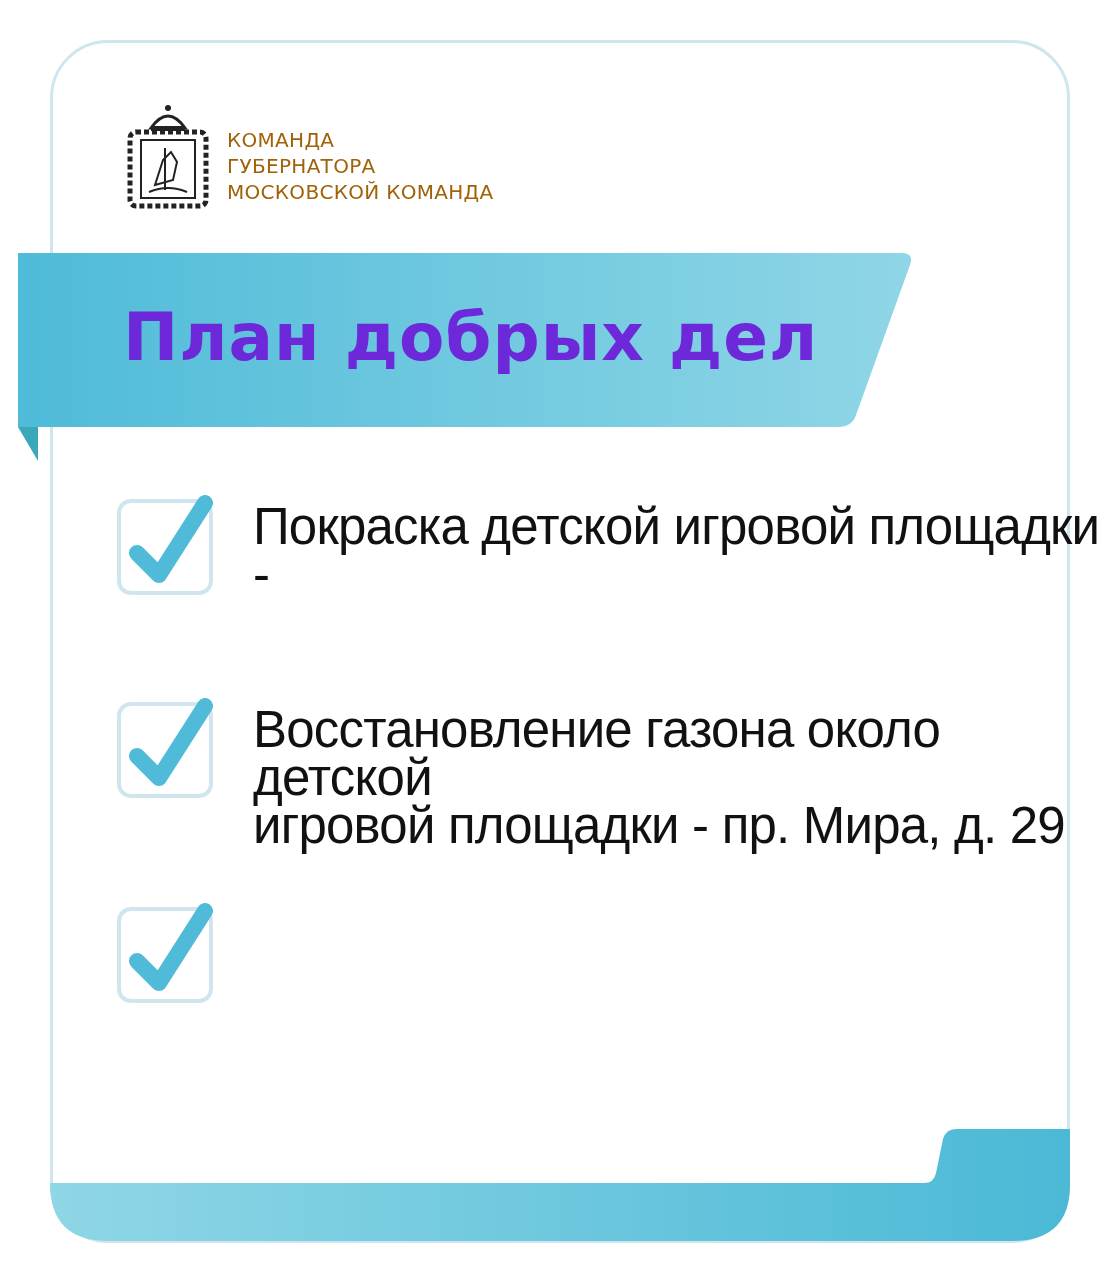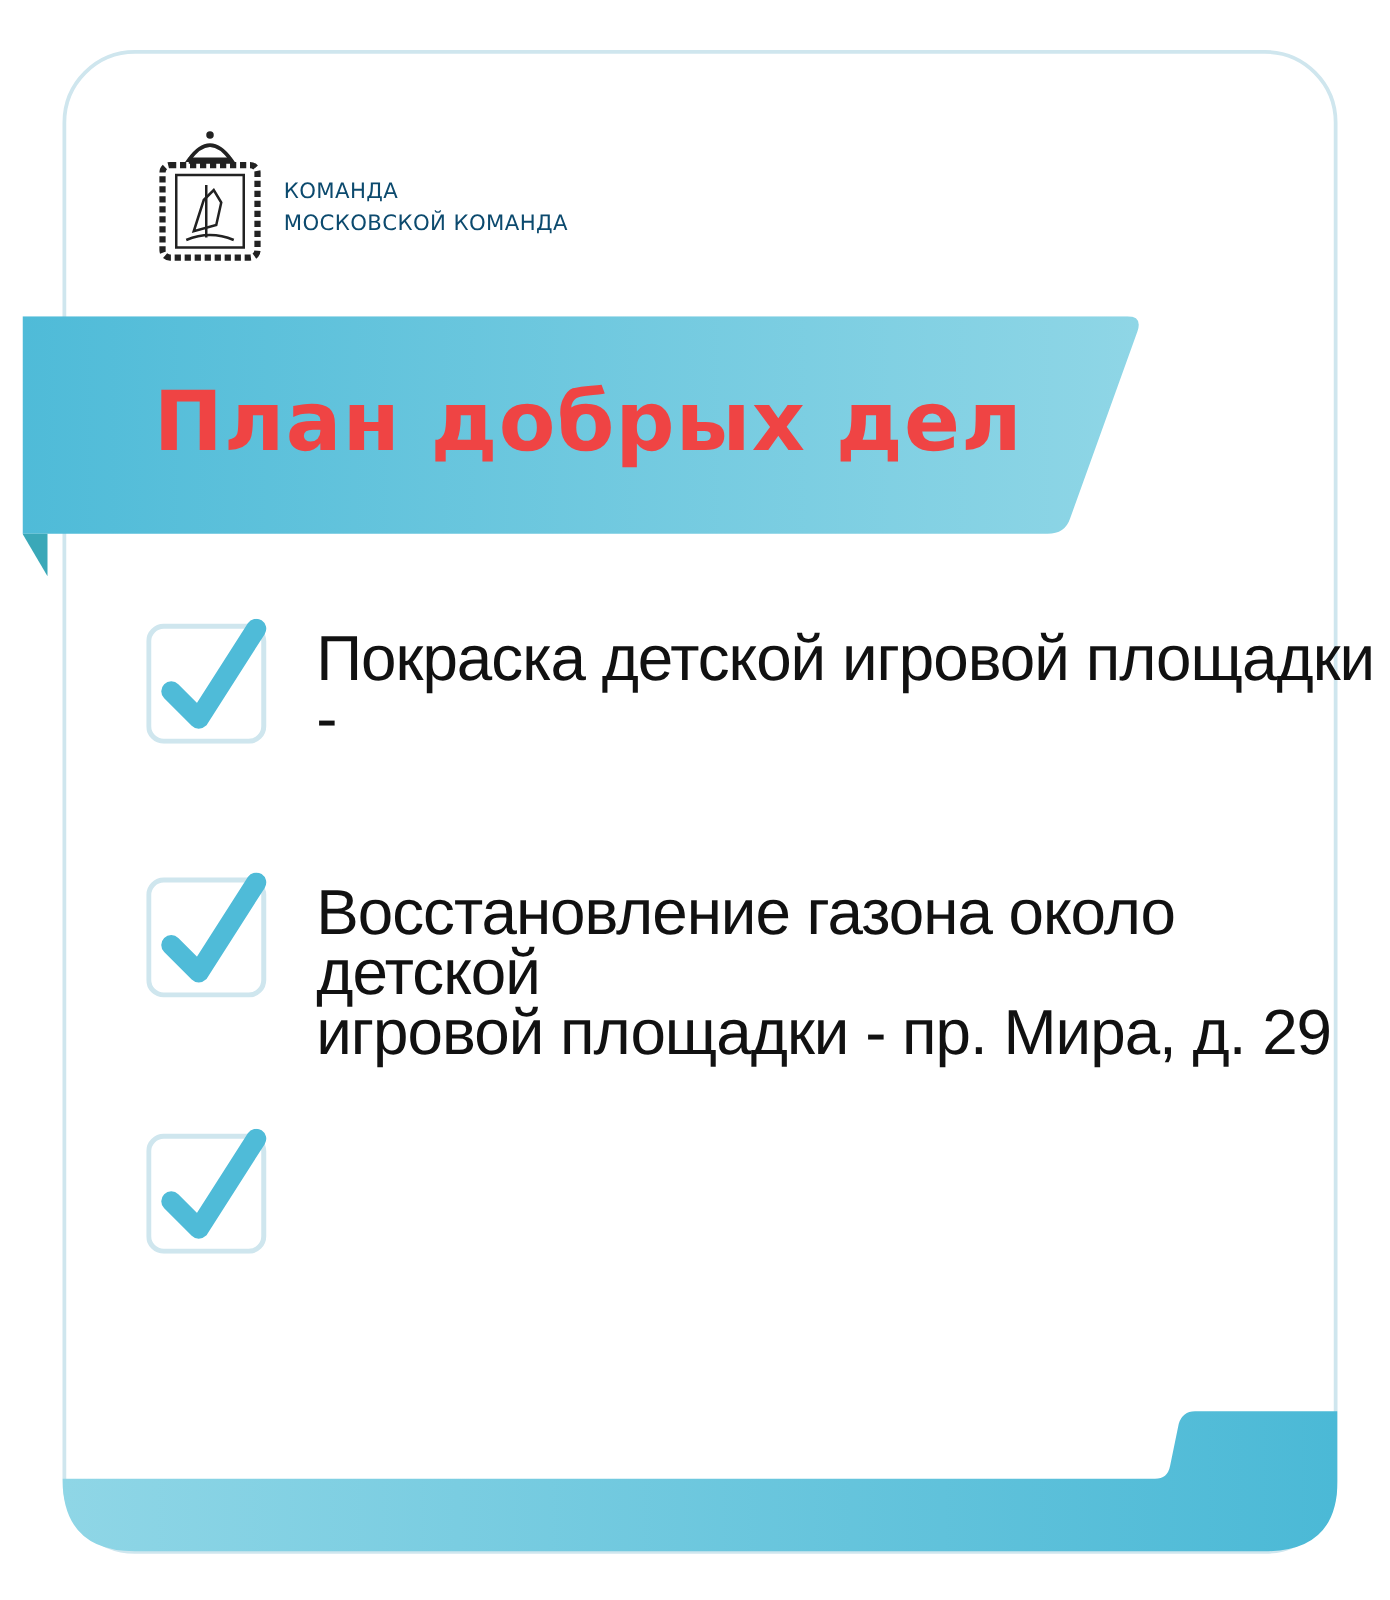--- a/index.html
+++ b/index.html
@@ -14,8 +14,8 @@
   .logo { position: absolute; left: 127px; top: 100px; display: flex; align-items: center; }
   .emblem { width: 82px; height: 110px; }
   .logo-text {
-    margin-left: 18px; font-family: "DejaVu Sans", sans-serif; font-size: 17px; line-height: 26px;
-    color: #0c4a6e; letter-spacing: 0.3px; margin-top: 22px;
+    margin-left: 18px; font-family: "DejaVu Sans", sans-serif; font-size: 20px; line-height: 26px;
+    color: #a16207; letter-spacing: 0.3px; margin-top: 22px;
   }
   .banner {
     position: absolute; left: 18px; top: 253px; width: 896px; height: 174px;

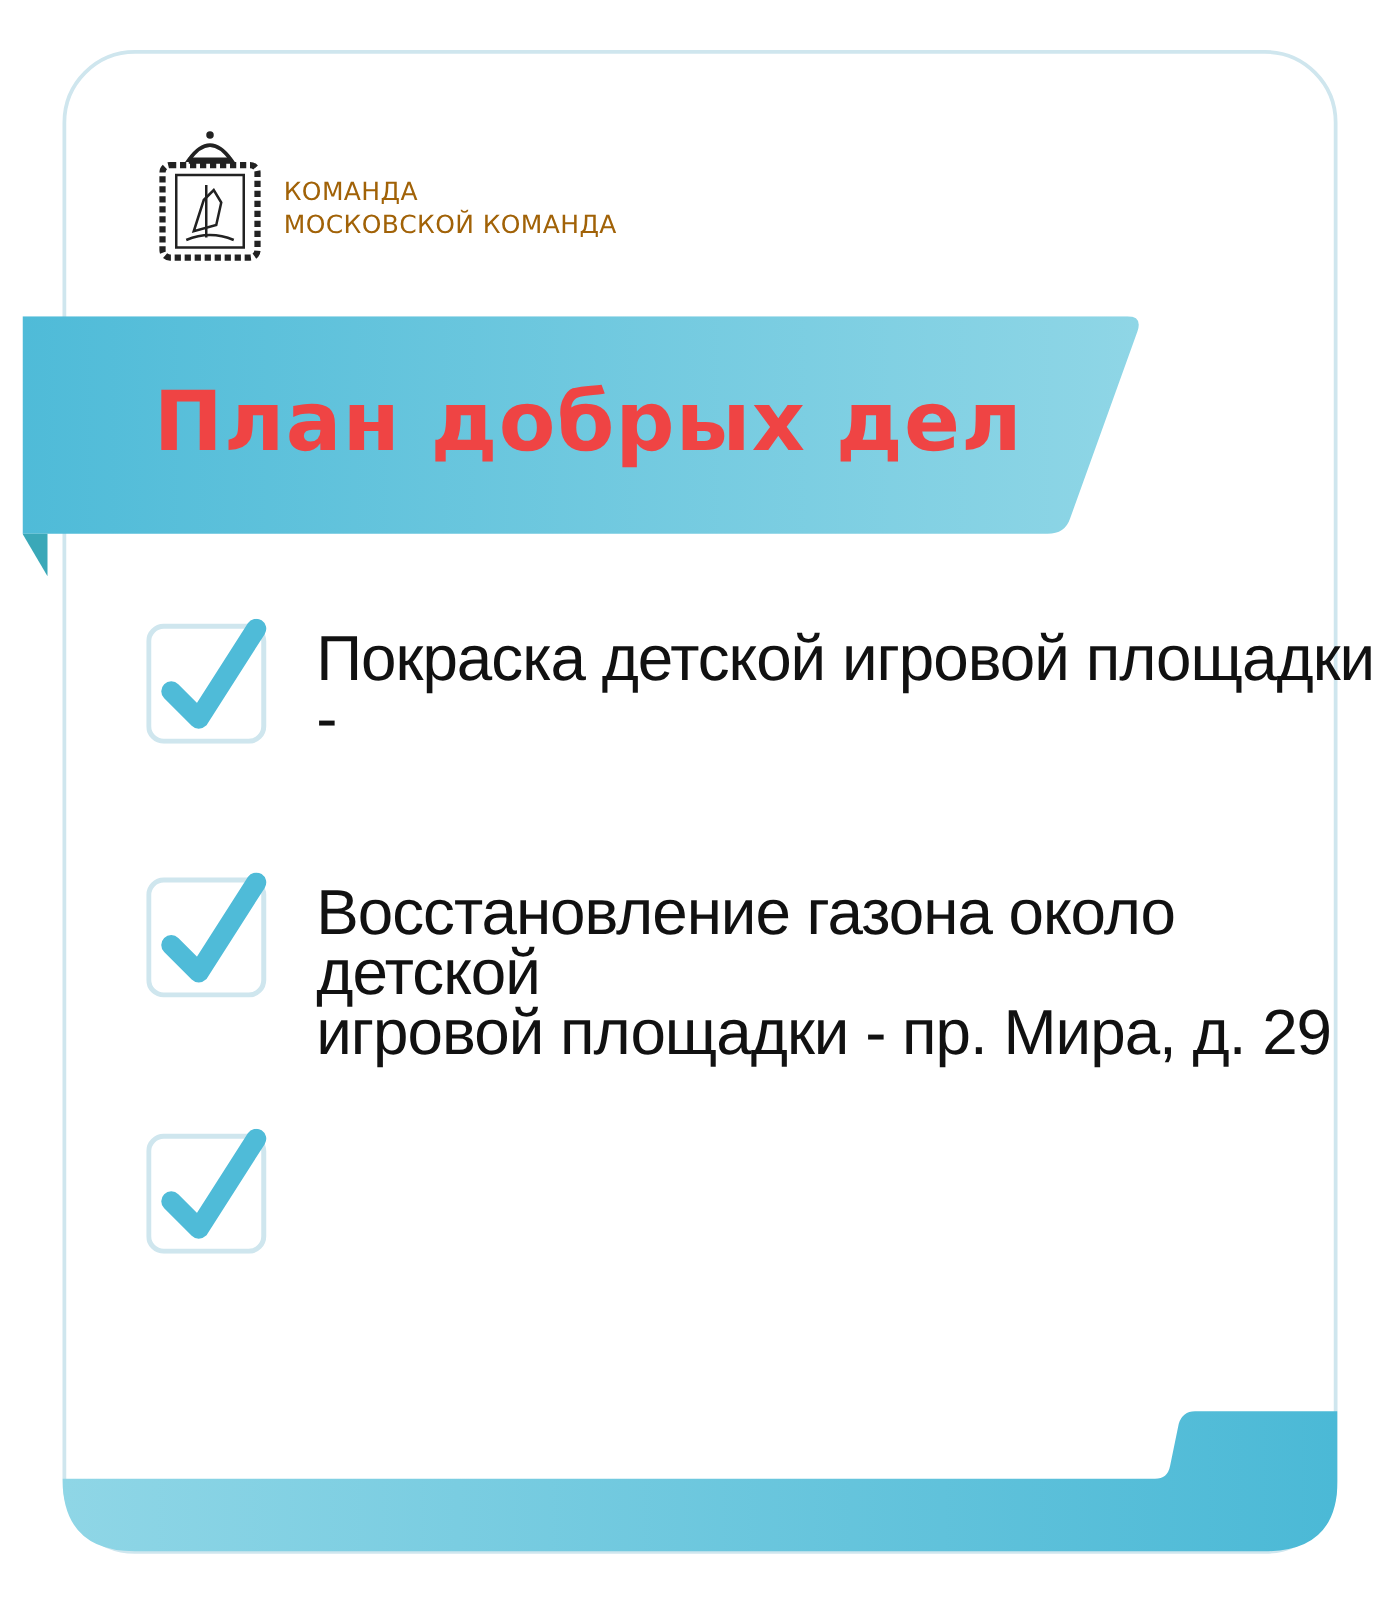--- a/index.html
+++ b/index.html
@@ -51,6 +51,7 @@
   </svg>
   <div class="logo-text">
     <div>КОМАНДА</div>
+    <div>ГУБЕРНАТОРА</div>
     <div>МОСКОВСКОЙ КОМАНДА</div>
   </div>
 </div>

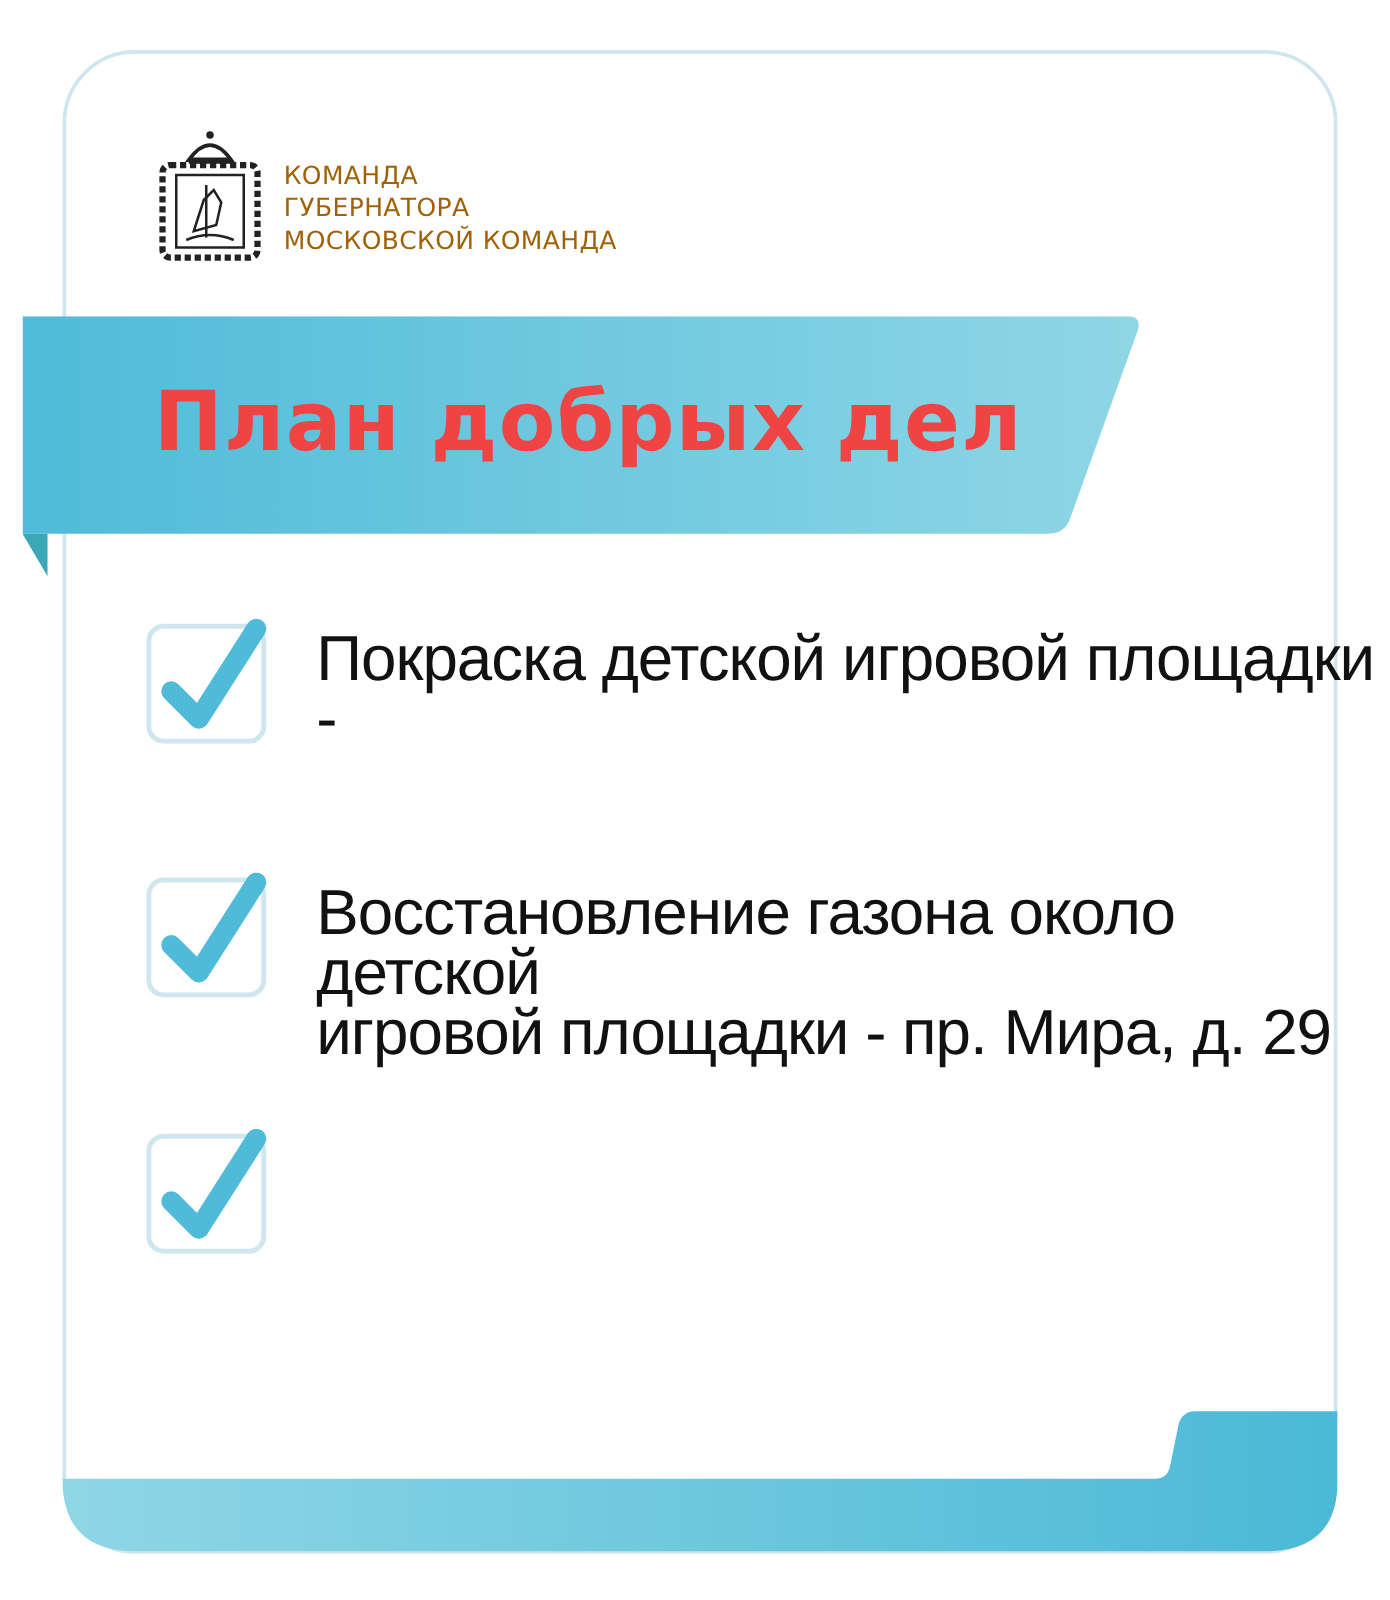--- a/index.html
+++ b/index.html
@@ -22,7 +22,7 @@
   }
   .banner svg { position: absolute; left: 0; top: 0; }
   .banner-title {
-    position: absolute; left: 105px; top: 46px; color: #ef4444; font-family: "DejaVu Sans", sans-serif;
+    position: absolute; left: 105px; top: 46px; color: #6d28d9; font-family: "DejaVu Sans", sans-serif;
     font-weight: bold; font-size: 66px; letter-spacing: 1px; white-space: nowrap;
   }
   .task { position: absolute; left: 117px; display: flex; align-items: flex-start; }

